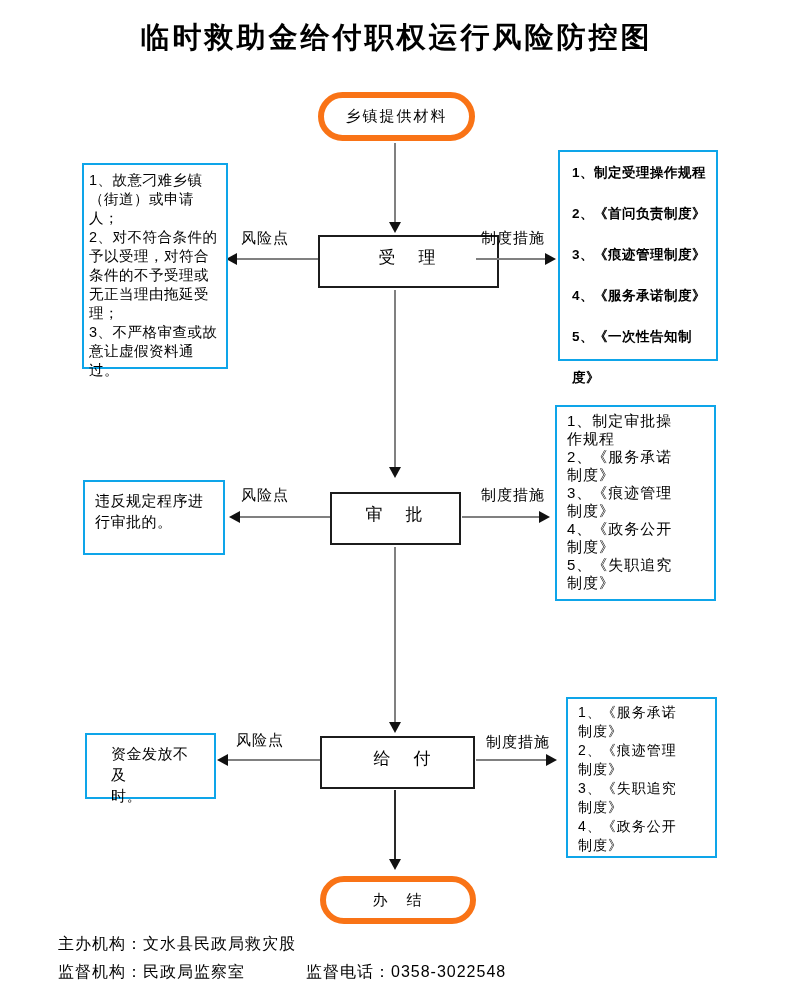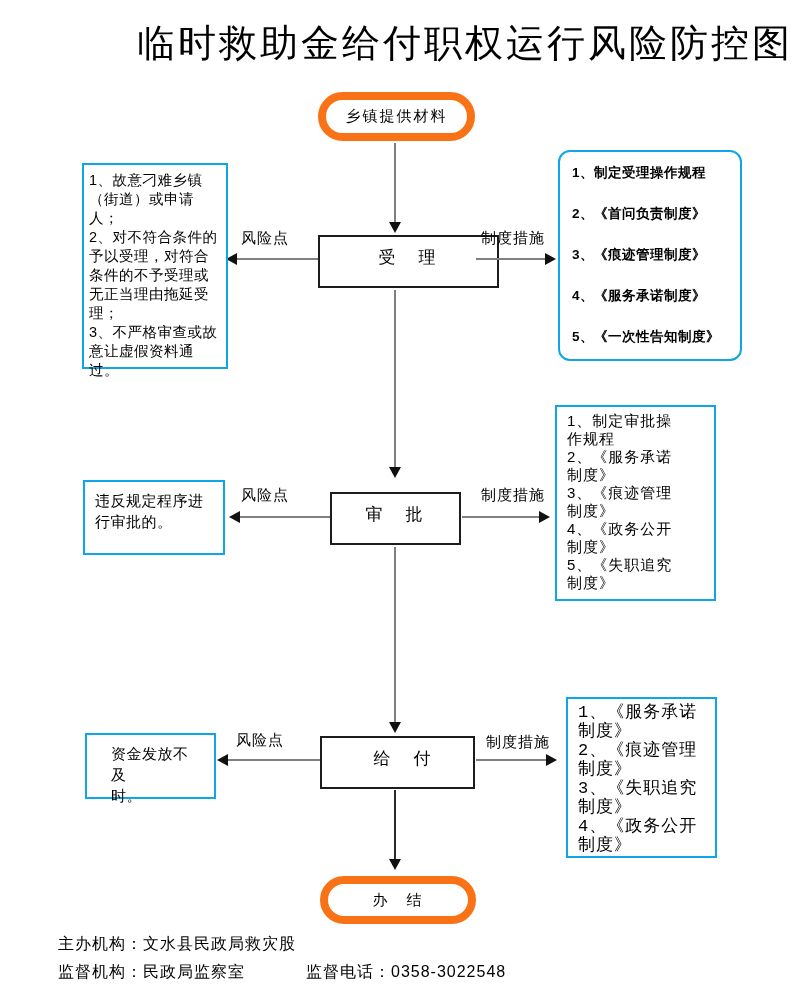--- a/index.html
+++ b/index.html
@@ -6,8 +6,8 @@
   .canvas { position:relative; width:793px; height:1004px; background:#ffffff; color:#000;
             font-family:"Liberation Sans","DejaVu Sans",sans-serif; overflow:hidden; }
 
-  .title { position:absolute; top:18px; left:0; width:100%; text-align:right;
-           font-size:38px; font-weight:normal; letter-spacing:3px; }
+  .title { position:absolute; top:18px; left:0; width:100%; text-align:center;
+           font-size:29px; font-weight:bold; letter-spacing:3px; }
 
   .terminal { position:absolute; box-sizing:border-box; border:8px solid #f97316; border-radius:26px;
               display:flex; align-items:center; justify-content:center;

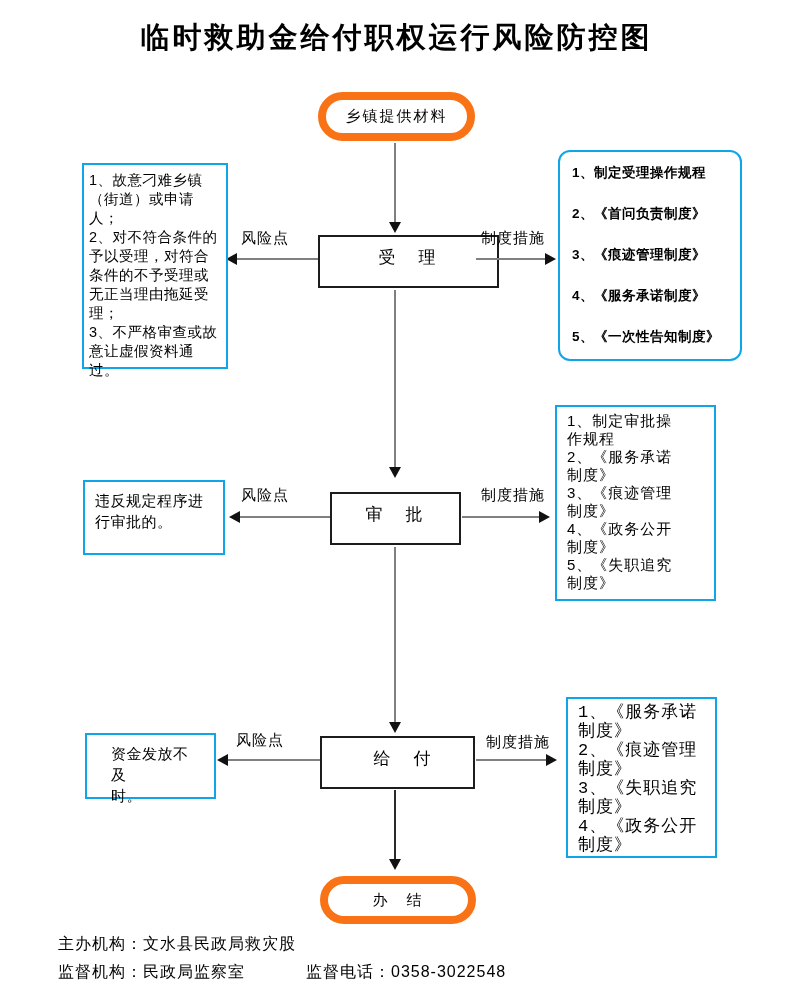--- a/index.html
+++ b/index.html
@@ -9,7 +9,7 @@
   .title { position:absolute; top:18px; left:0; width:100%; text-align:center;
            font-size:29px; font-weight:bold; letter-spacing:3px; }
 
-  .terminal { position:absolute; box-sizing:border-box; border:8px solid #f97316; border-radius:26px;
+  .terminal { position:absolute; box-sizing:border-box; border:6px solid #f97316; border-radius:26px;
               display:flex; align-items:center; justify-content:center;
               font-size:15px; letter-spacing:2px; background:#fff; }
   #t-start { left:318px; top:92px;  width:157px; height:49px; }

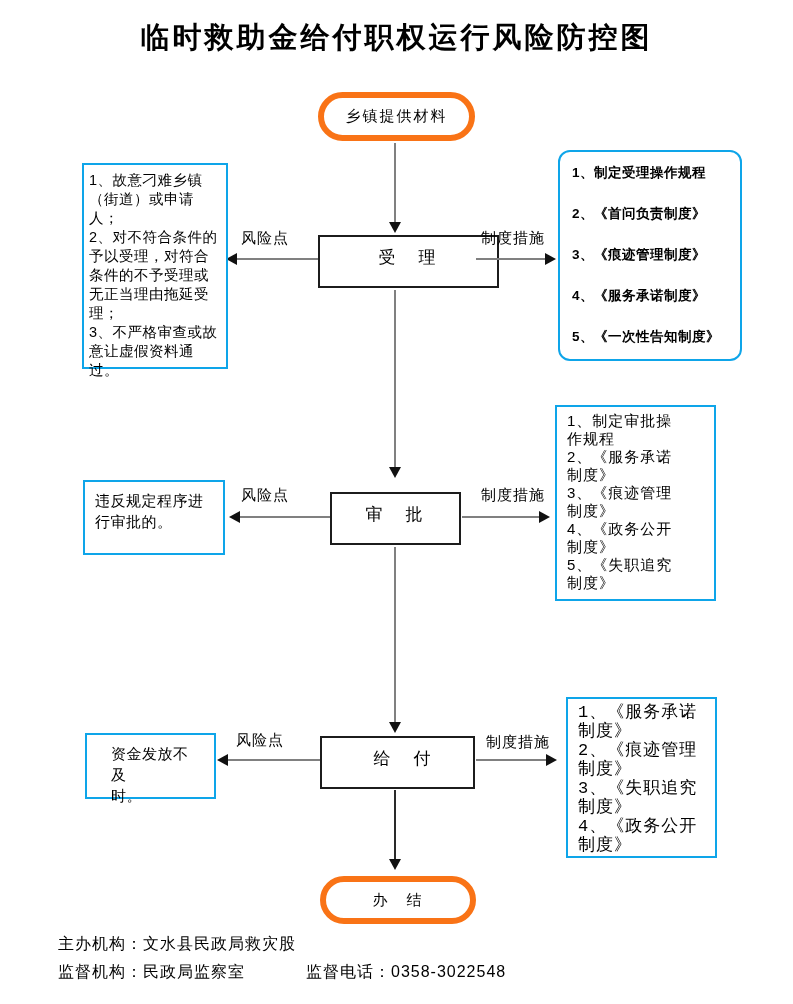--- a/index.html
+++ b/index.html
@@ -25,7 +25,7 @@
   .sidebox { position:absolute; box-sizing:border-box; border:2px solid #0ea5e9; background:#fff;
              white-space:pre-line; letter-spacing:0.5px; }
   #risk1    { left:82px;  top:163px; width:146px; height:206px; padding:6px 5px;        font-size:14.5px; line-height:19px; }
-  #measure1 { left:558px; top:150px; width:184px; height:211px; padding:0 4px 0 12px;   font-size:13.5px; line-height:41px; font-weight:600;border-radius:12px; }
+  #measure1 { left:558px; top:150px; width:160px; height:211px; padding:0 4px 0 12px;   font-size:13.5px; line-height:41px; font-weight:600; }
   #risk2    { left:83px;  top:480px; width:142px; height:75px;  padding:8px 10px;       font-size:15px;   line-height:21px; }
   #measure2 { left:555px; top:405px; width:161px; height:196px; padding:5px 4px 0 10px; font-size:15px;   line-height:18px; letter-spacing:1px; }
   #risk3    { left:85px;  top:733px; width:131px; height:66px;  padding:8px 24px;       font-size:15px;   line-height:21px; }

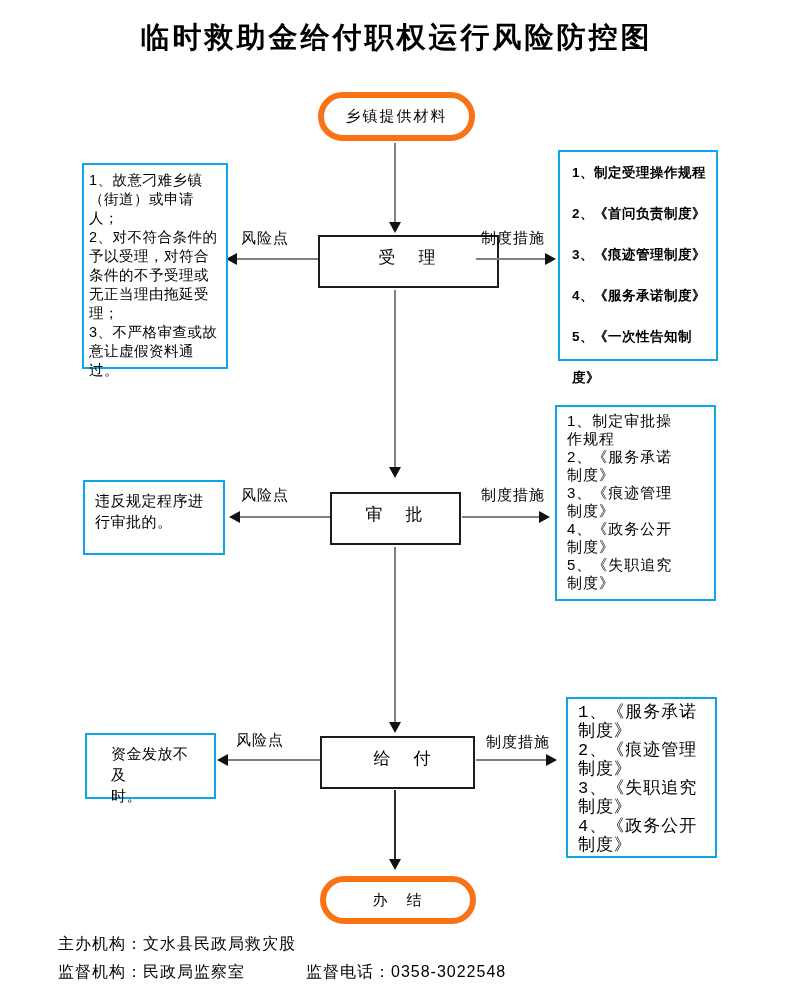--- a/index.html
+++ b/index.html
@@ -29,7 +29,7 @@
   #risk2    { left:83px;  top:480px; width:142px; height:75px;  padding:8px 10px;       font-size:15px;   line-height:21px; }
   #measure2 { left:555px; top:405px; width:161px; height:196px; padding:5px 4px 0 10px; font-size:15px;   line-height:18px; letter-spacing:1px; }
   #risk3    { left:85px;  top:733px; width:131px; height:66px;  padding:8px 24px;       font-size:15px;   line-height:21px; }
-  #measure3 { left:566px; top:697px; width:151px; height:161px; padding:4px 4px 0 10px; font-size:17px;   line-height:19px; letter-spacing:1px;font-family:Liberation Mono, monospace; }
+  #measure3 { left:566px; top:697px; width:151px; height:161px; padding:4px 4px 0 10px; font-size:14px;   line-height:19px; letter-spacing:1px; }
 
   .lbl { position:absolute; font-size:15px; letter-spacing:1px; }
   #lbl-risk1    { left:241px; top:229px; }

